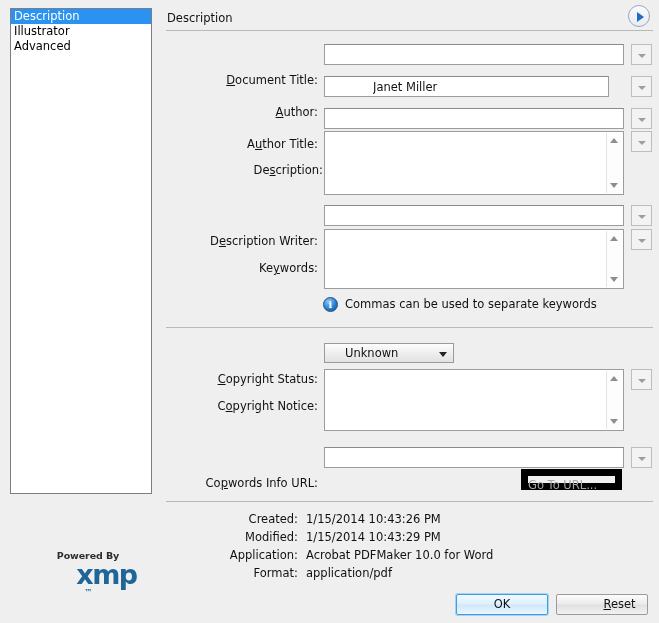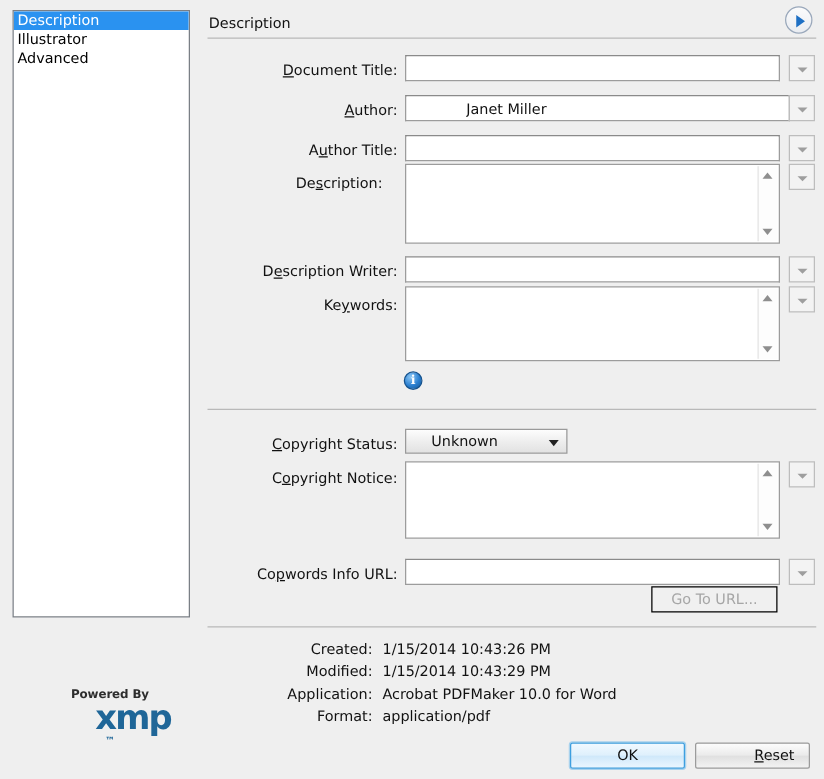--- a/index.html
+++ b/index.html
@@ -119,6 +119,7 @@
     font-size: 11.5px;
     color: #111;
     white-space: nowrap;
+    margin-top: 24px;
   }
   .flabel u { text-decoration: underline; }
 

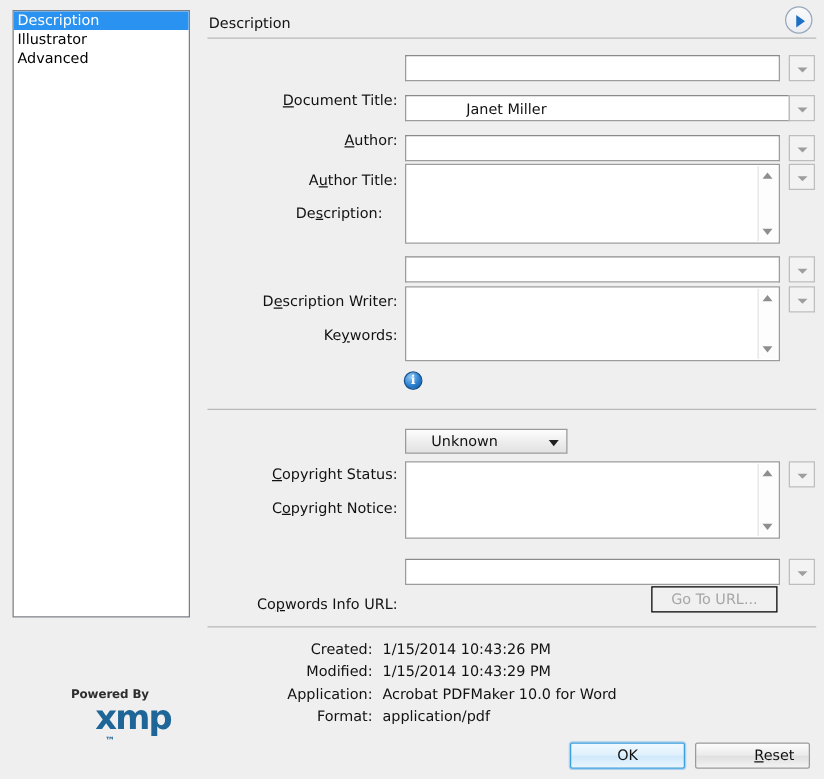--- a/index.html
+++ b/index.html
@@ -323,7 +323,7 @@
   <div class="mini-drop" style="left:471px; top:44px;"></div>
 
   <div class="flabel" style="left:58px; top:81px; width:100px;"><u>A</u><span>uthor:</span></div>
-  <input class="finput" style="left: 164px; top: 76px; width: 308px; height: 21px; padding-left: 48px;" value="Janet Miller">
+  <input class="finput" style="left: 164px; top: 76px; width: 285px; height: 21px; padding-left: 48px;" value="Janet Miller">
   <div class="mini-drop" style="left:471px; top:76px;"></div>
 
   <div class="flabel" style="left:58px; top:113px; width:100px;"><span>A</span><u>u</u><span>thor Title:</span></div>

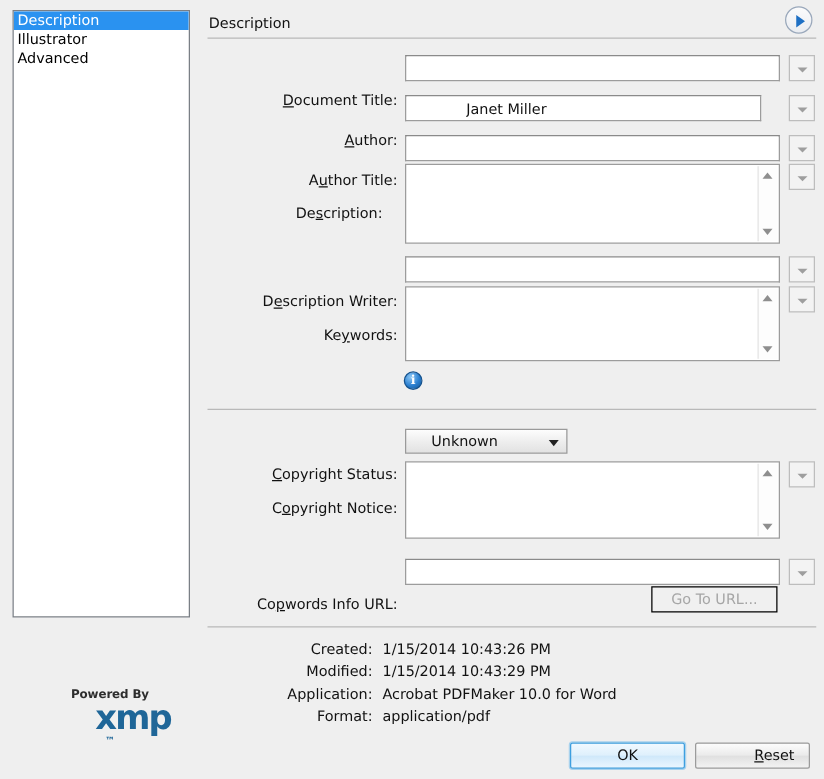--- a/index.html
+++ b/index.html
@@ -330,7 +330,7 @@
   <input class="finput" style="left: 164px; top: 108px; width: 300px; height: 21px;" value="">
   <div class="mini-drop" style="left:471px; top:108px;"></div>
 
-  <div class="flabel" style="left:36px; top:139px; width:110px;"><span>De</span><u>s</u><span>cription:</span></div>
+  <div class="flabel" style="left:53px; top:139px; width:110px;"><span>De</span><u>s</u><span>cription:</span></div>
   <div class="ftext" style="left:164px; top:131px; width:300px; height:64px;">
     <div class="ta-scroll">
       <div class="ta-arrow up"></div>

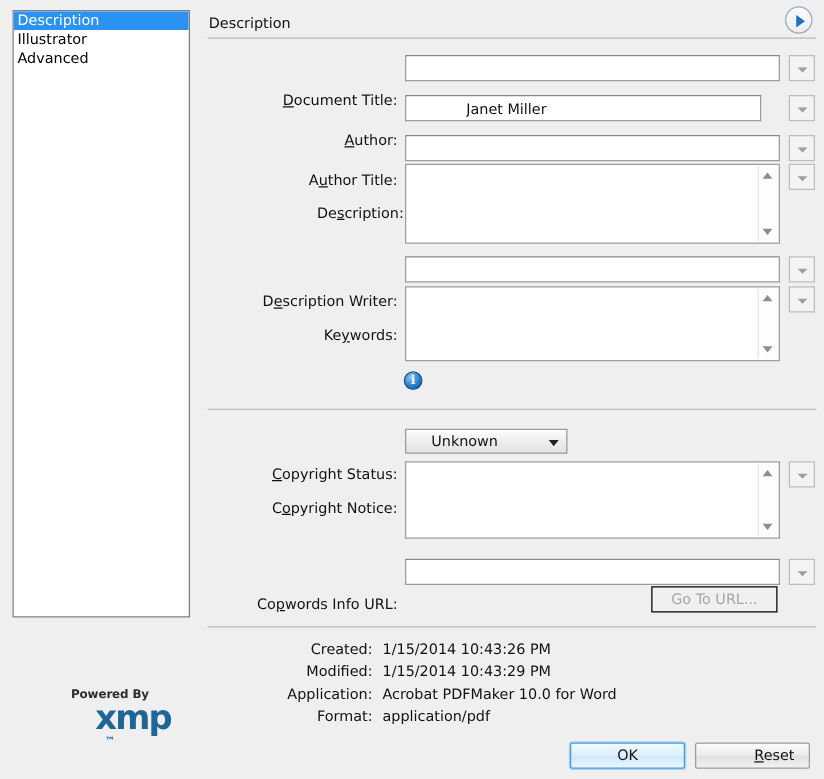--- a/index.html
+++ b/index.html
@@ -354,6 +354,7 @@
 
   <div class="info-note">
     <div class="info-icon"></div>
+    <div class="info-text">Commas can be used to separate keywords</div>
   </div>
 
   <div class="flabel" style="left:48px; top:348px; width:110px;"><u>C</u><span>opyright Status:</span></div>

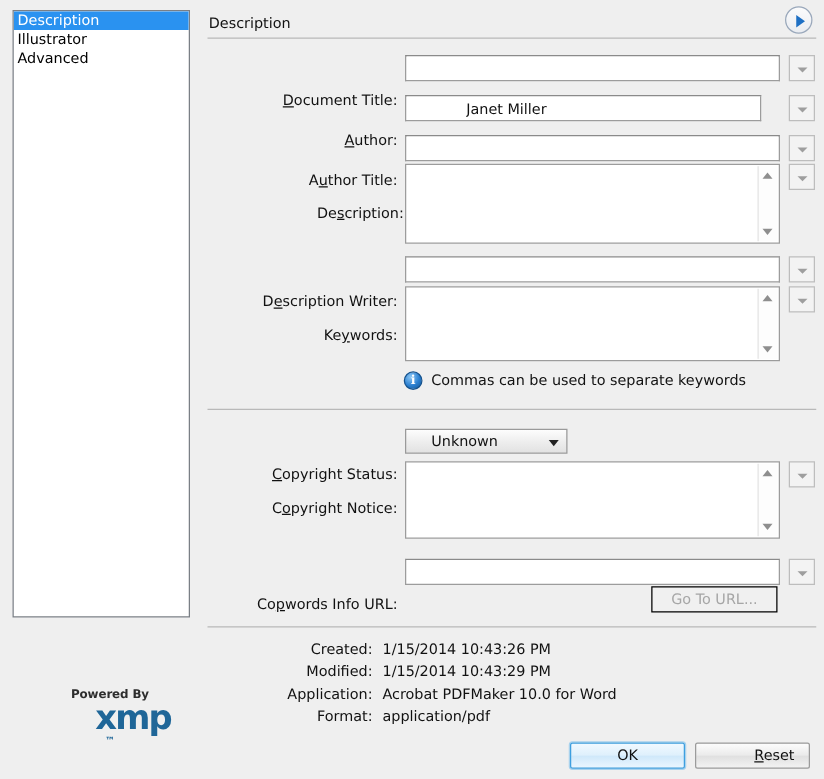--- a/index.html
+++ b/index.html
@@ -246,11 +246,10 @@
     left: 361px; top: 469px;
     width: 101px; height: 21px;
     background: #f0f0f0;
-    border: 1px solid #000000;
+    border: 7px solid #000000;
     box-sizing: border-box;
     color: #a6a6a6;
     font-size: 11.5px;
-    text-align: center;
     line-height: 19px;
     cursor: default;
   }

